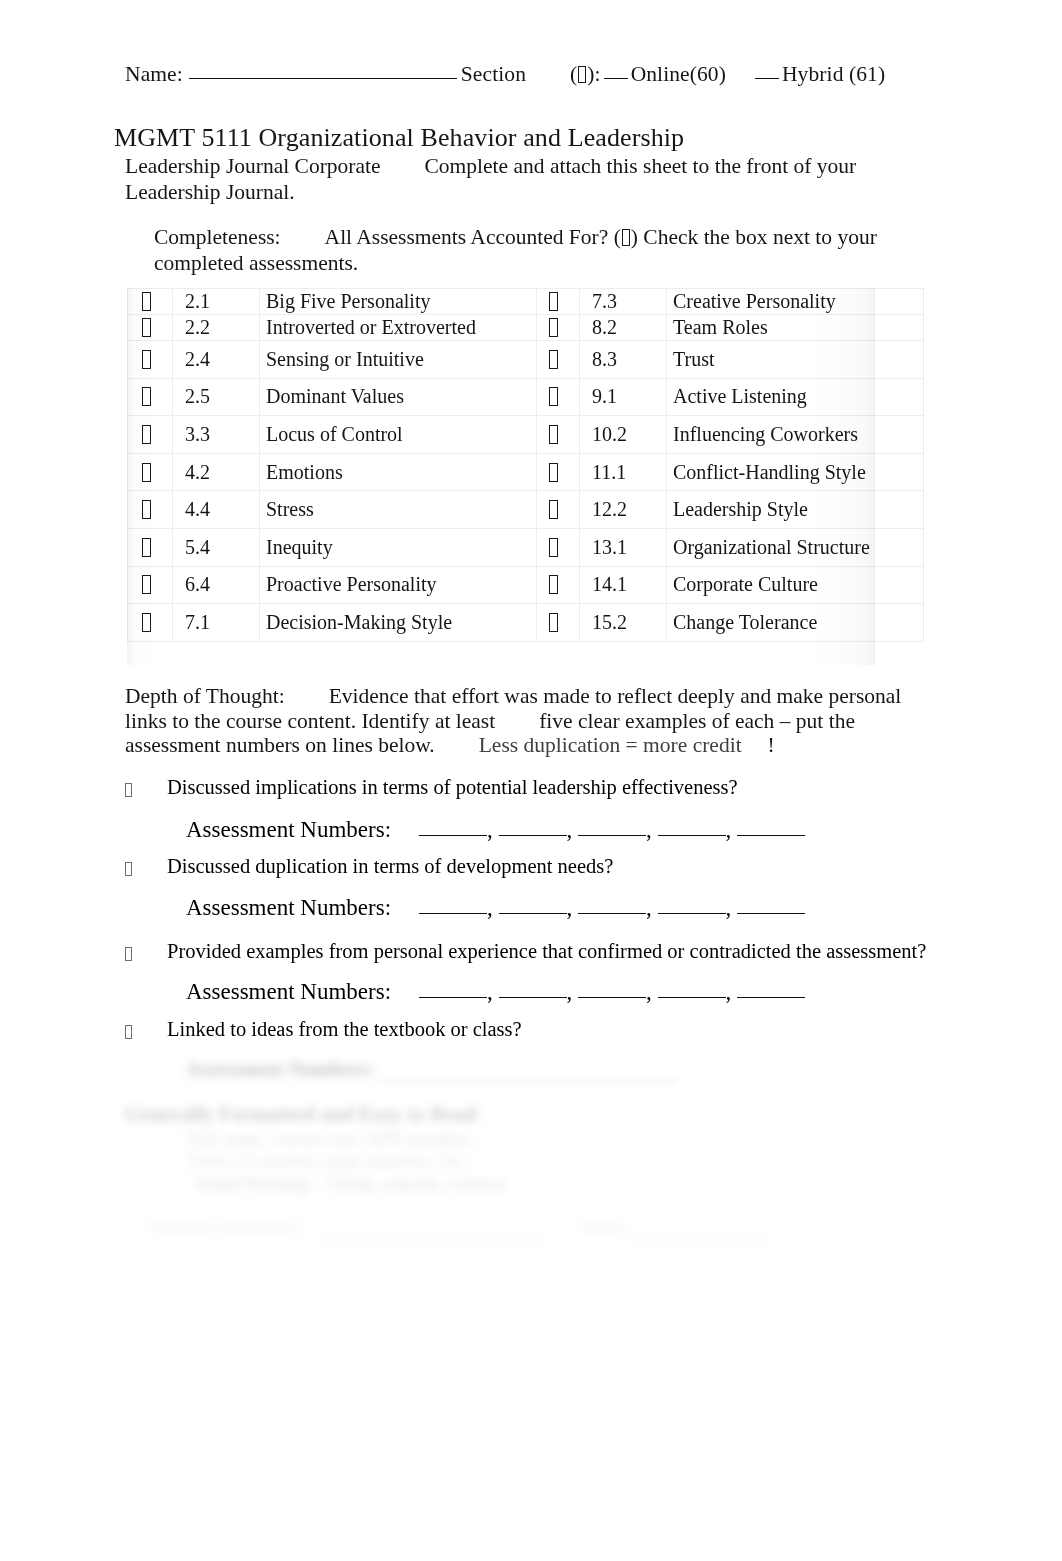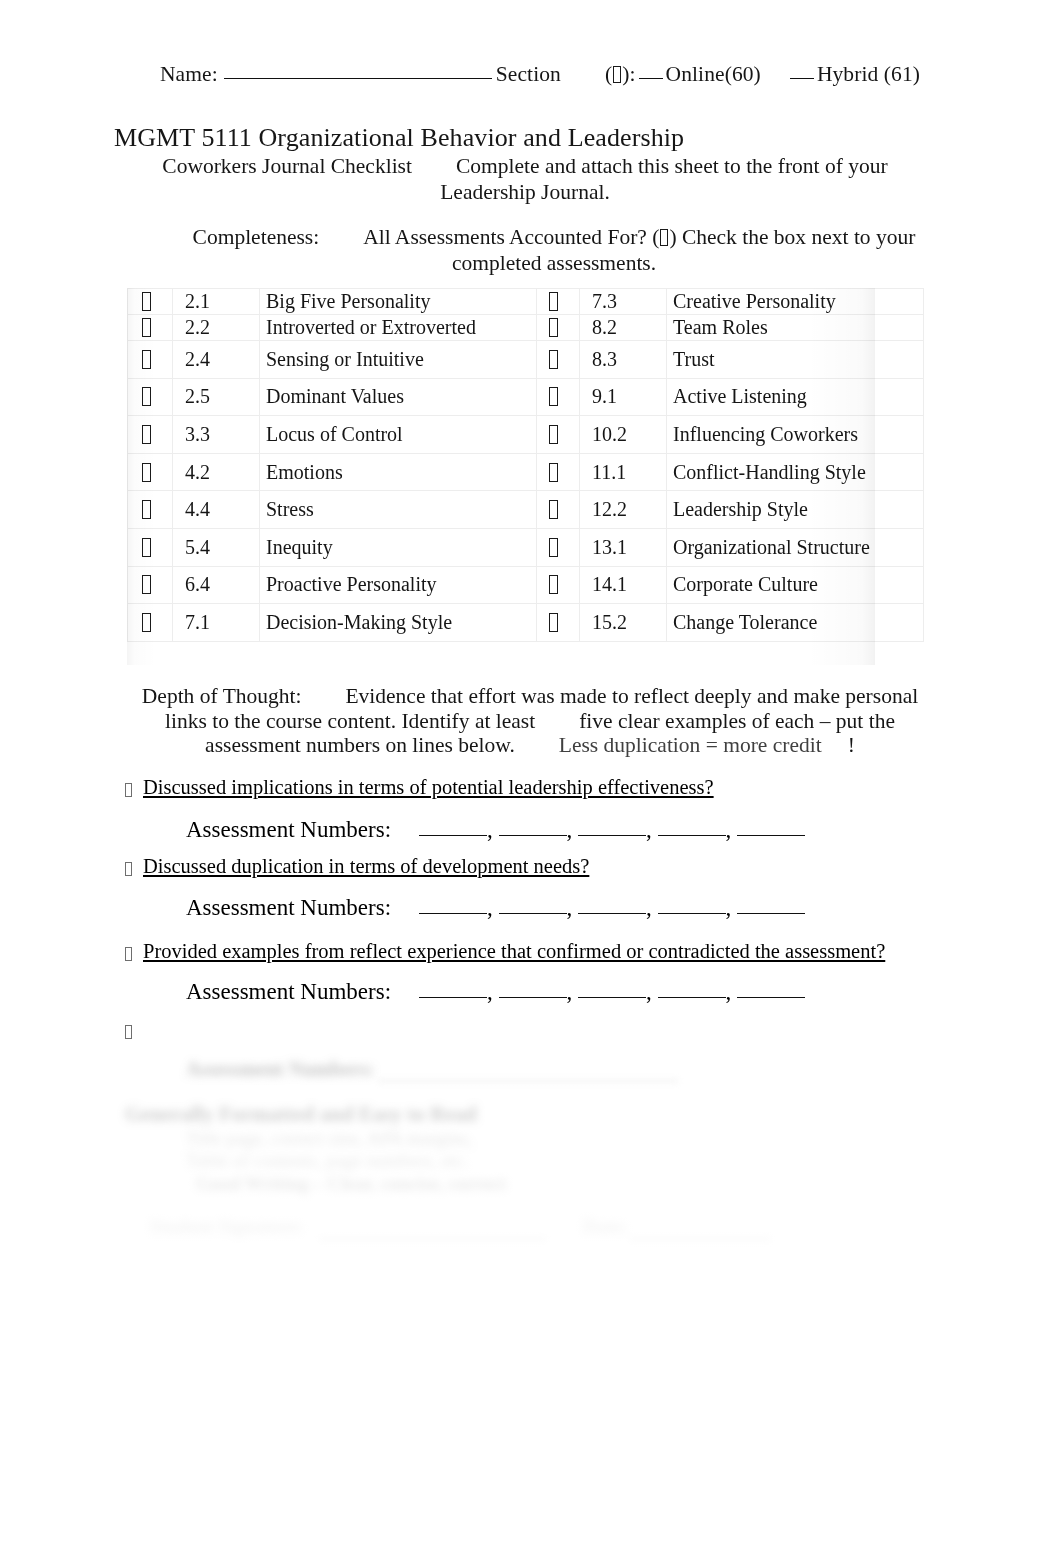--- a/index.html
+++ b/index.html
@@ -30,7 +30,6 @@
     line-height: 24.5px;
     white-space: pre-wrap;
     color: #161616;
-    text-align: center;
   }
 
   

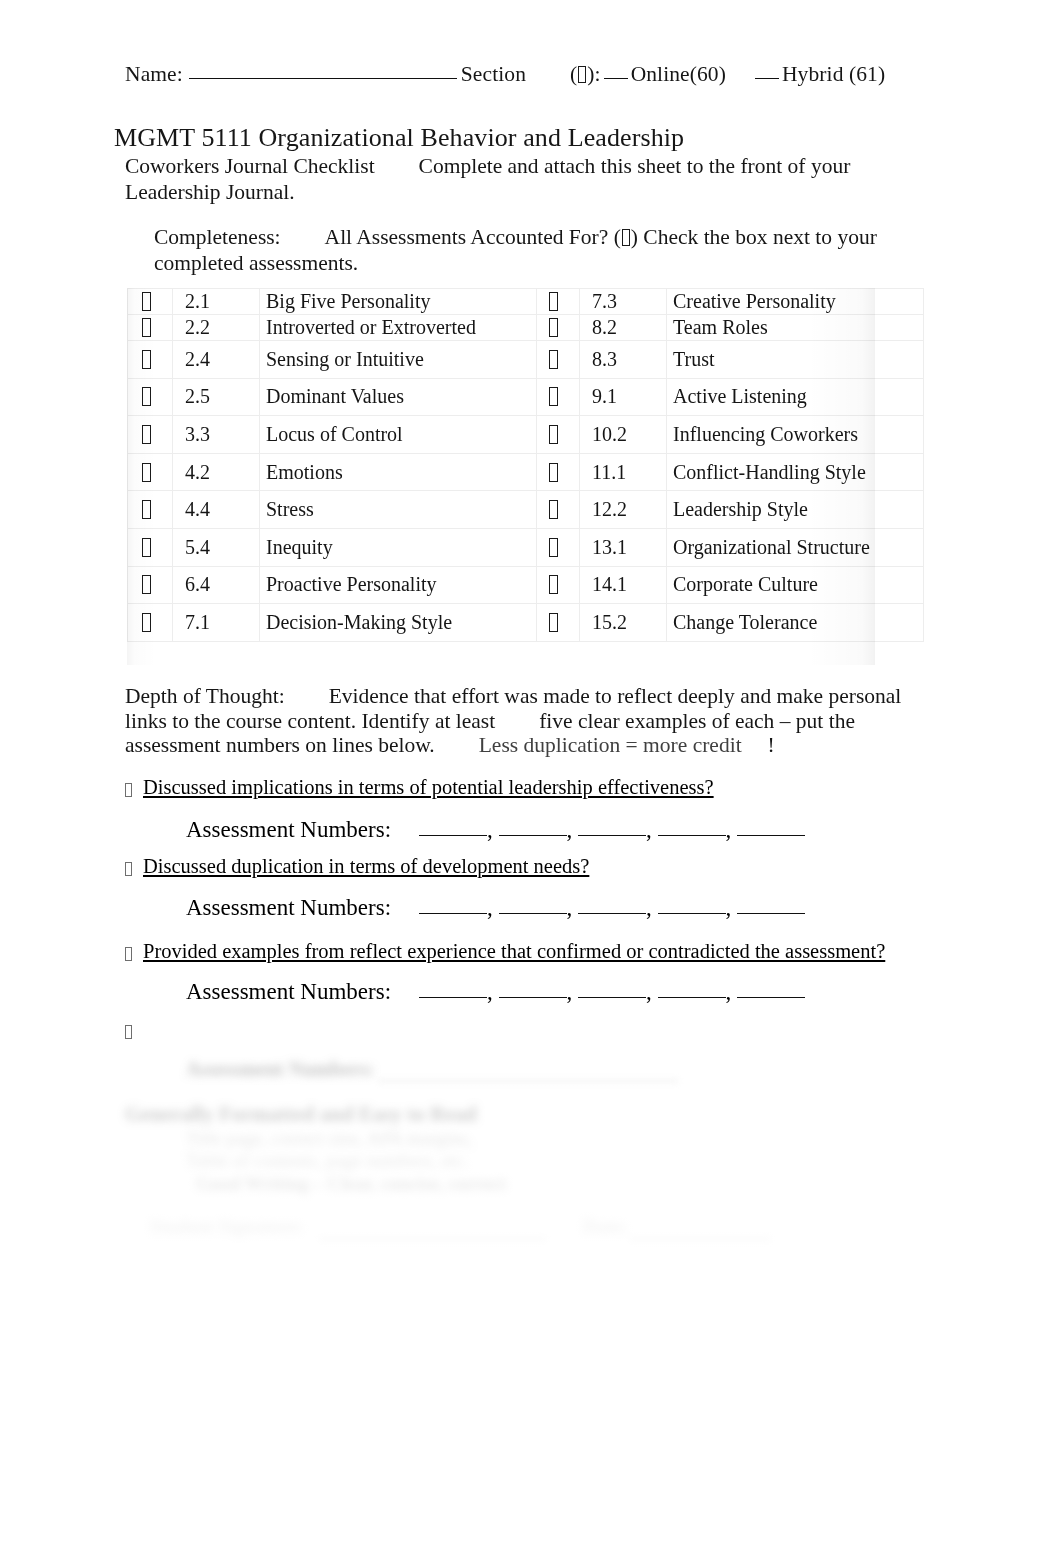--- a/index.html
+++ b/index.html
@@ -242,7 +242,7 @@
 
   <div class="tx" id="course-title">MGMT 5111 Organizational Behavior and Leadership</div>
 
-  <div class="tx" id="subtitle-block"><span>Coworkers Journal Checklist</span><span class="gap-tab"></span><span>Complete and attach this sheet to the front of your Leadership Journal.</span></div>
+  <div class="tx" id="subtitle-block"><span>Leadership Journal Corporate</span><span class="gap-tab"></span><span>Complete and attach this sheet to the front of your Leadership Journal.</span></div>
 
   <div class="tx" id="completeness-block"><span>Completeness:</span><span class="gap-tab"></span><span>All Assessments Accounted For? (</span><span class="glyphbox inline"></span><span>) Check the box next to your completed assessments.</span></div>
 

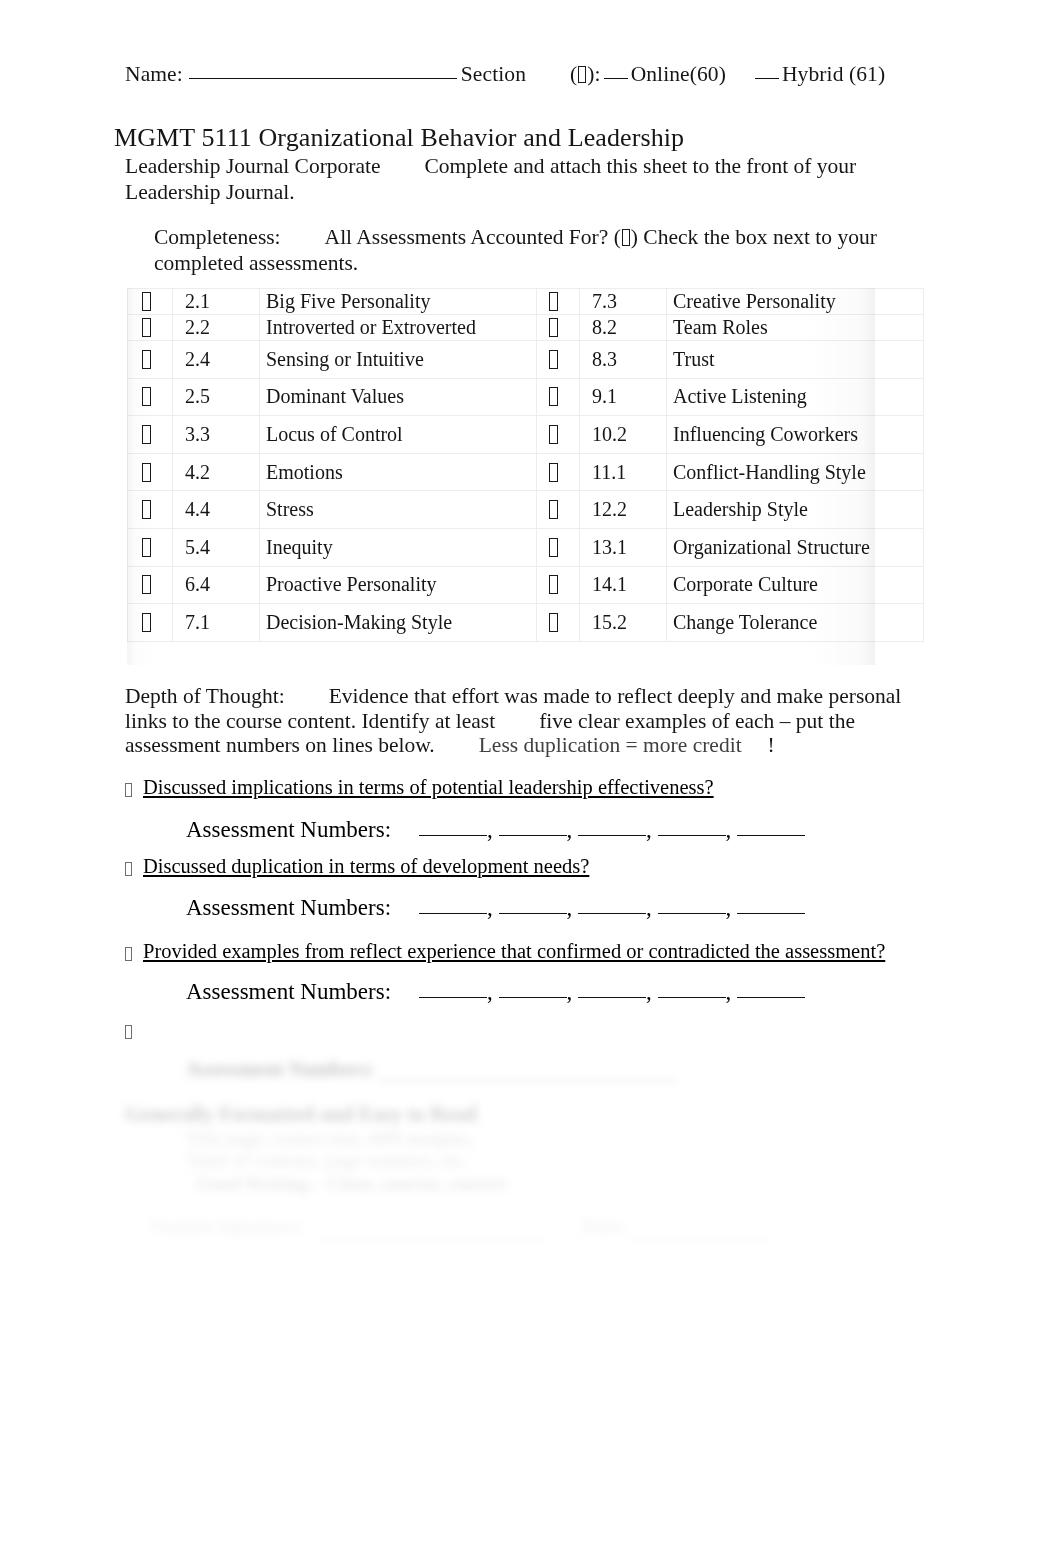--- a/index.html
+++ b/index.html
@@ -177,8 +177,7 @@
   }
   .q-text {
     display: inline-block;
-    margin-left: 18px;
-    text-decoration: underline;
+    margin-left: 42px;
   }
   .an-row {
     position: absolute;

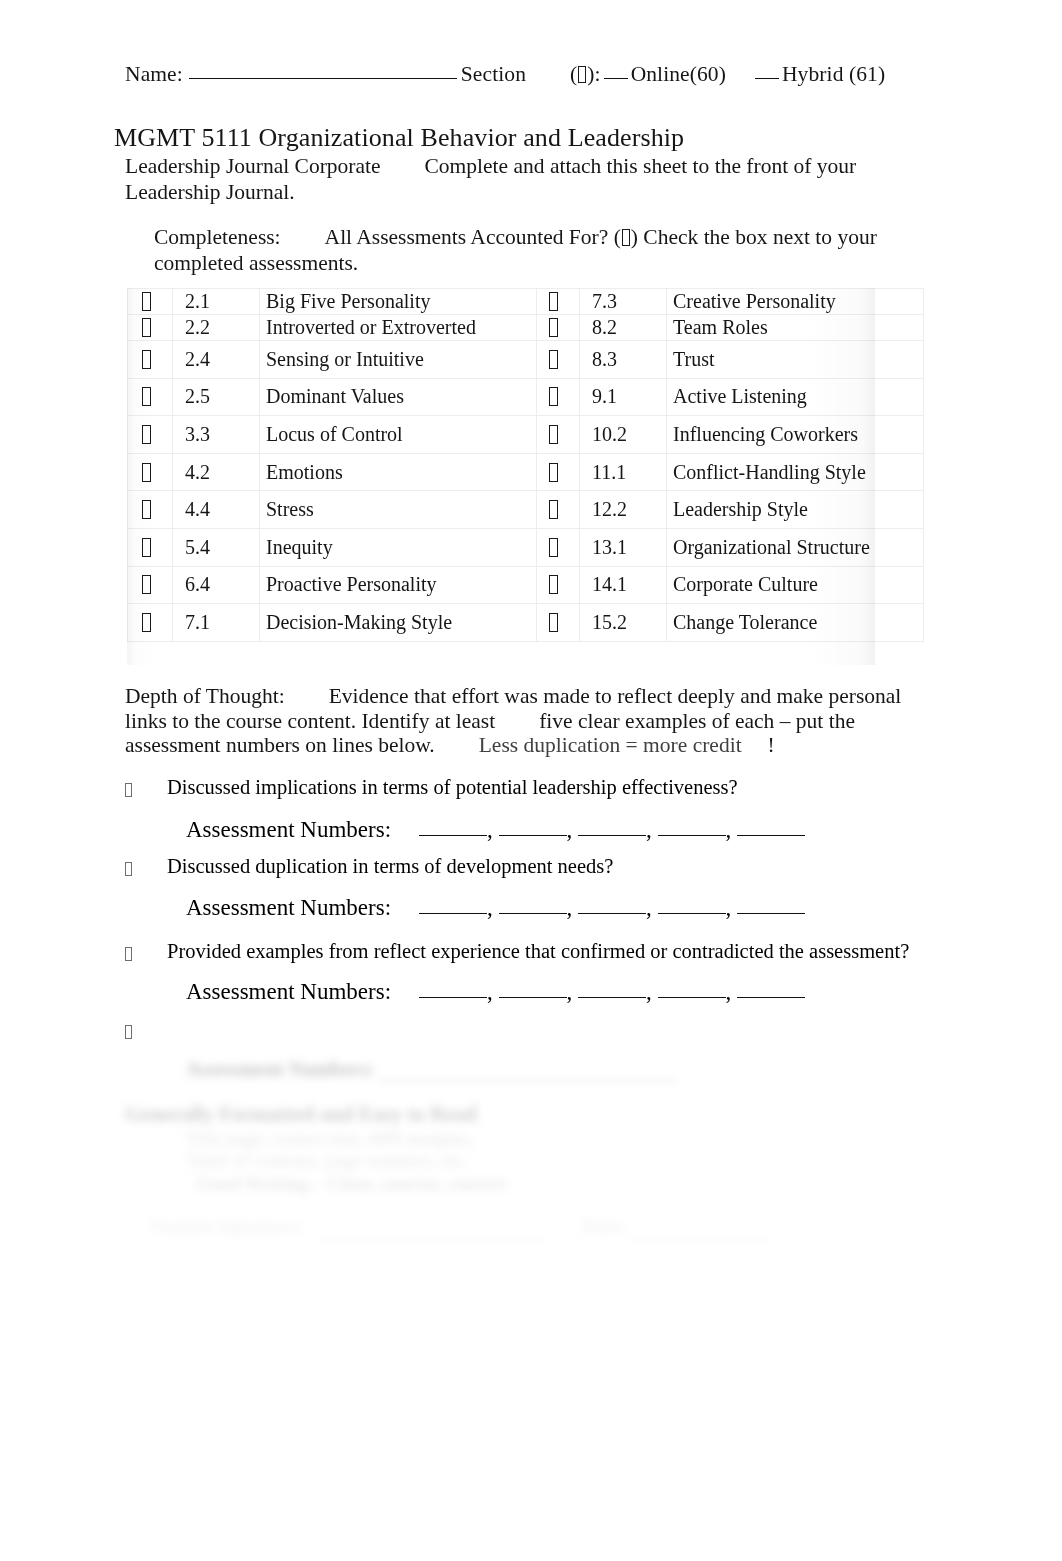--- a/index.html
+++ b/index.html
@@ -351,7 +351,7 @@
 
   <div class="q-item" style="top:939px">
     <span class="q-bullet"><span class="glyphbox sm"></span></span>
-    <span class="q-text">Provided examples from reflect experience that confirmed or contradicted the assessment?</span>
+    <span class="q-text">Provided examples from personal experience that confirmed or contradicted the assessment?</span>
   </div>
   <div class="an-row" style="top:979px">
     <span>Assessment Numbers:</span><span class="an-lines"><span class="bl"></span>, <span class="bl"></span>, <span class="bl"></span>, <span class="bl"></span>, <span class="bl"></span></span>

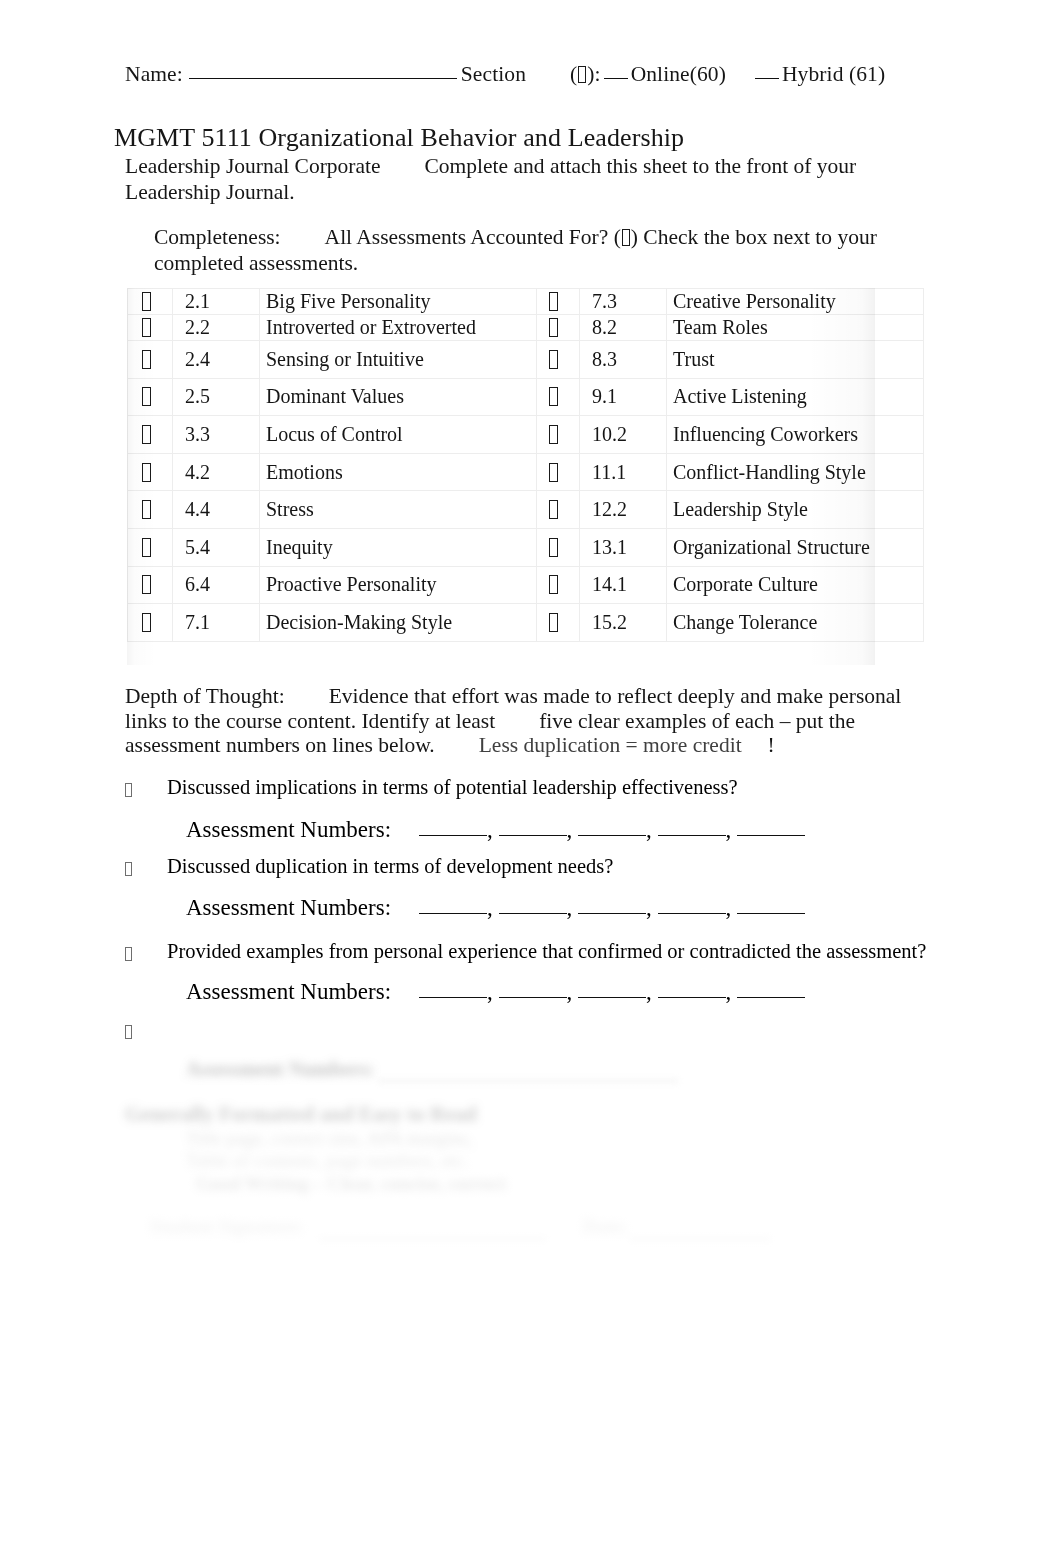--- a/index.html
+++ b/index.html
@@ -359,6 +359,7 @@
 
   <div class="q-item" style="top:1017px">
     <span class="q-bullet"><span class="glyphbox sm"></span></span>
+    <span class="q-text">Linked to ideas from the textbook or class?</span>
   </div>
 
   <div id="faded-region">

